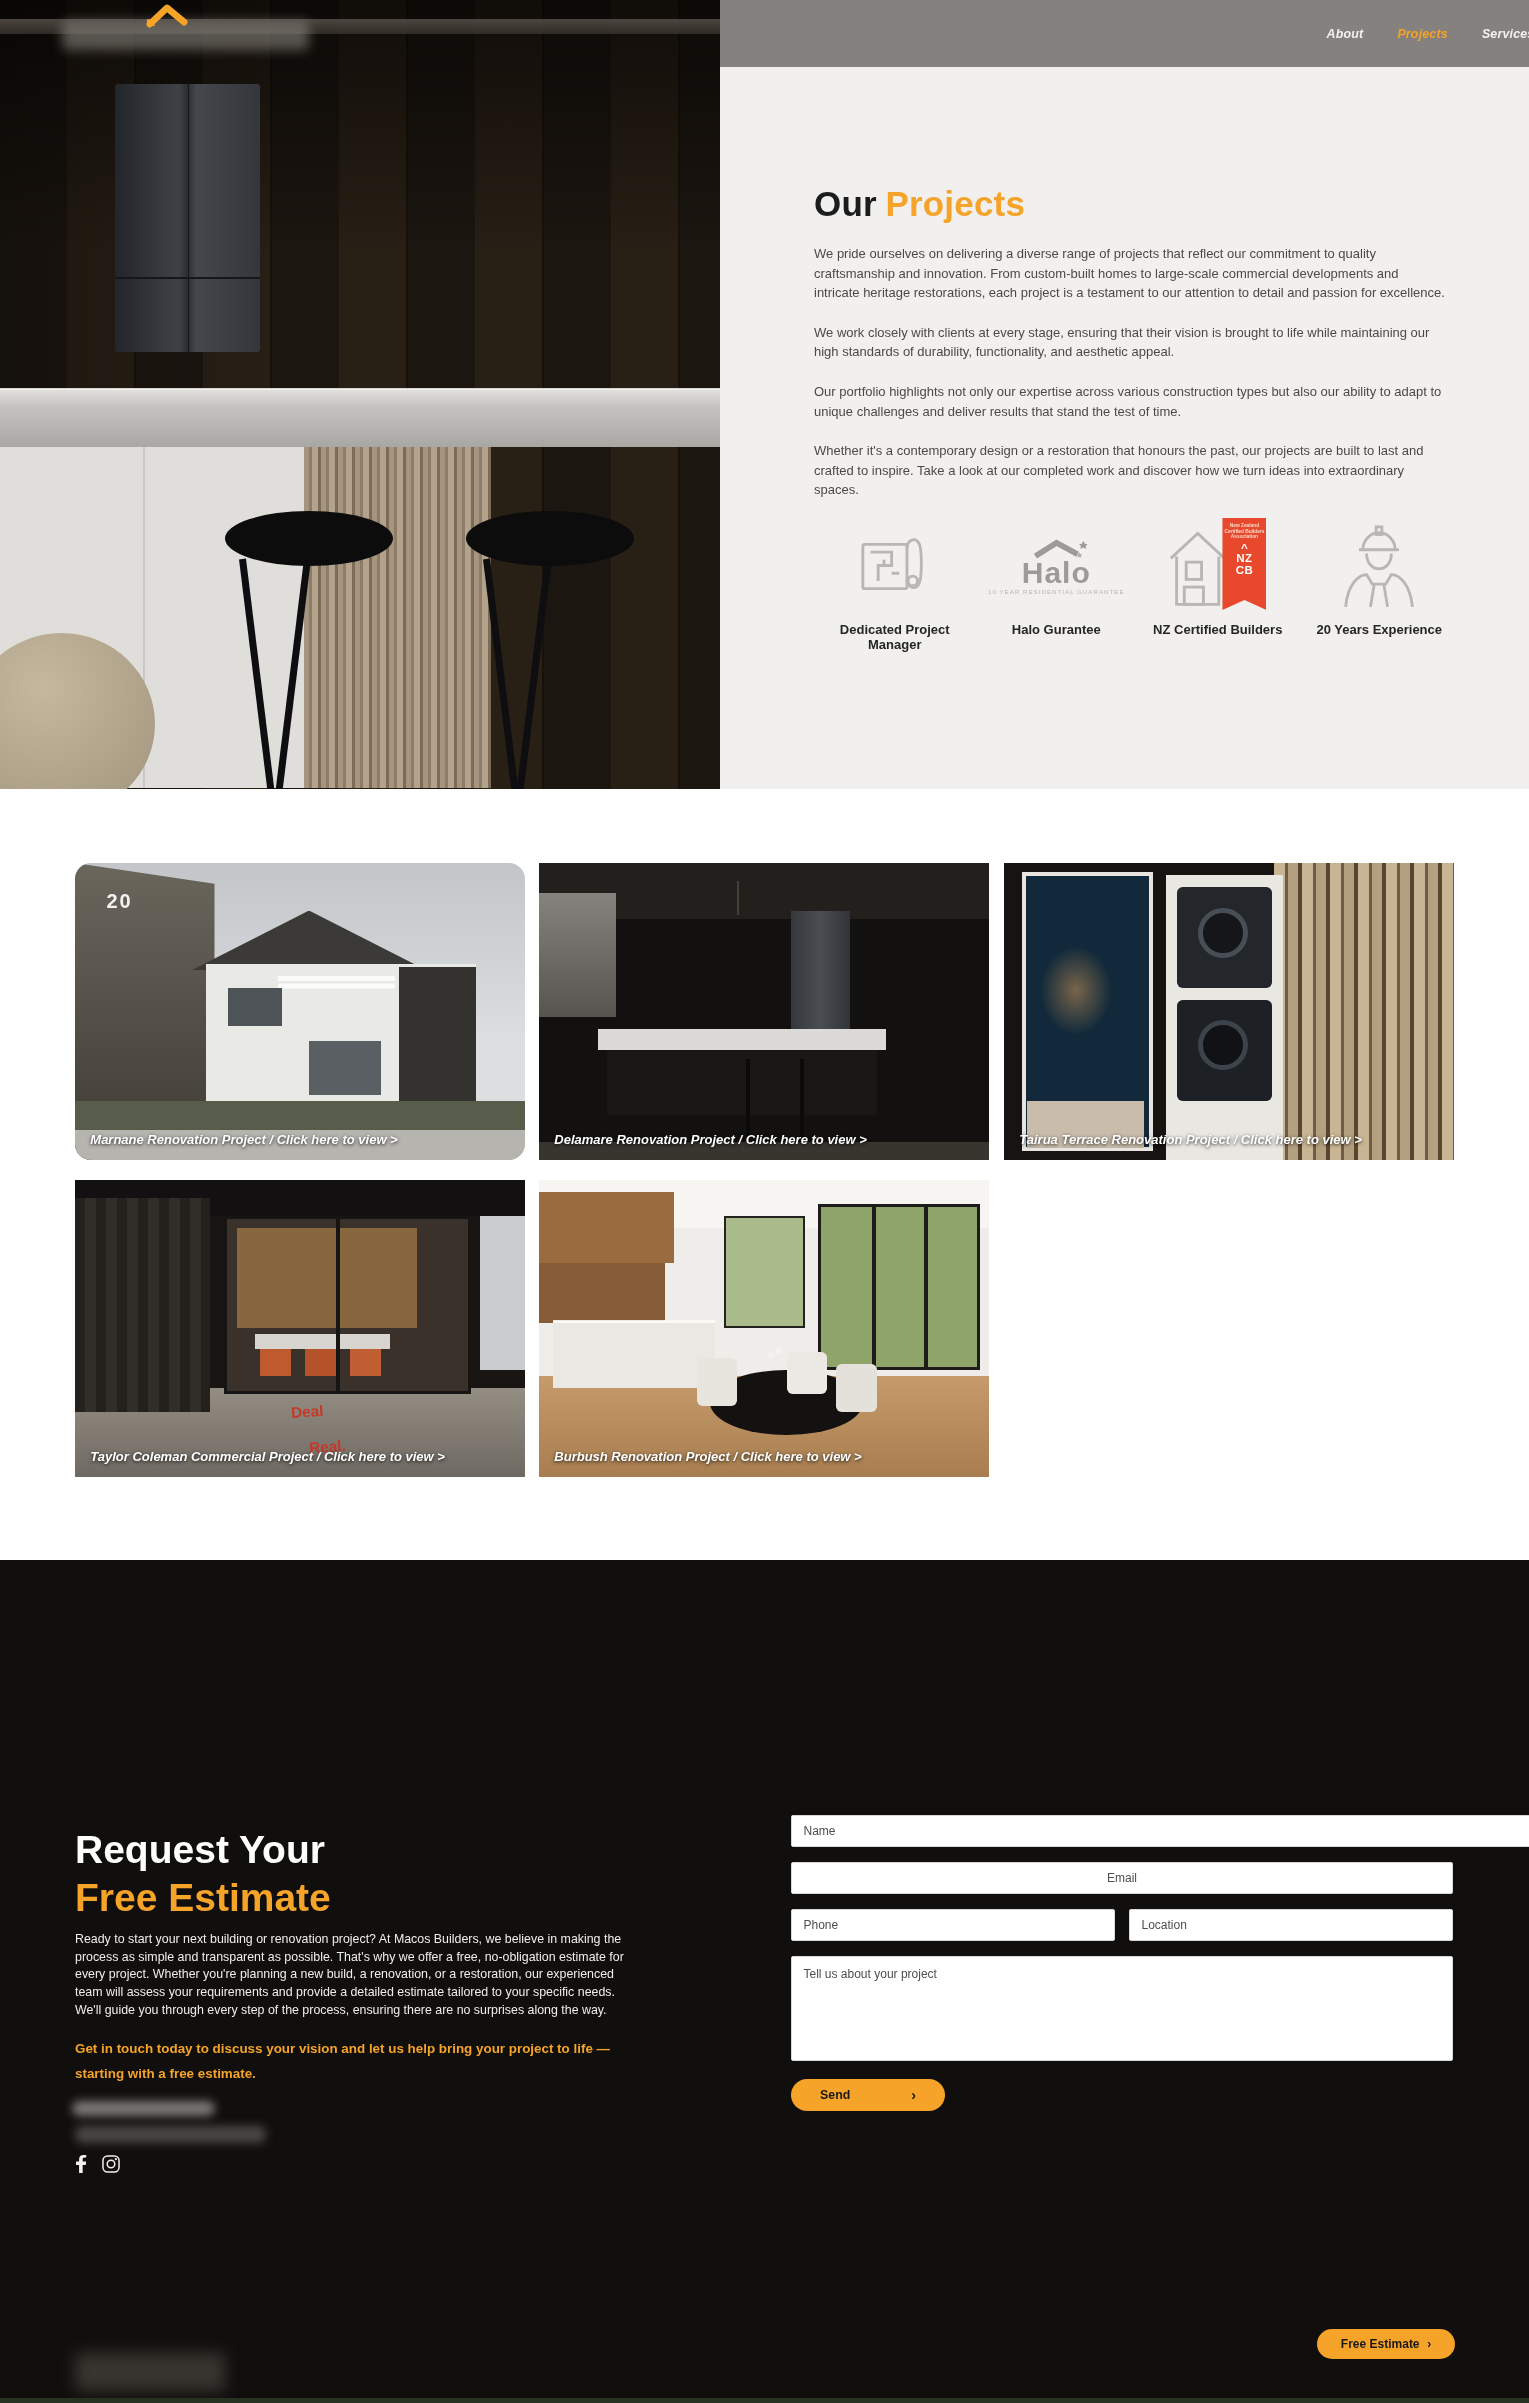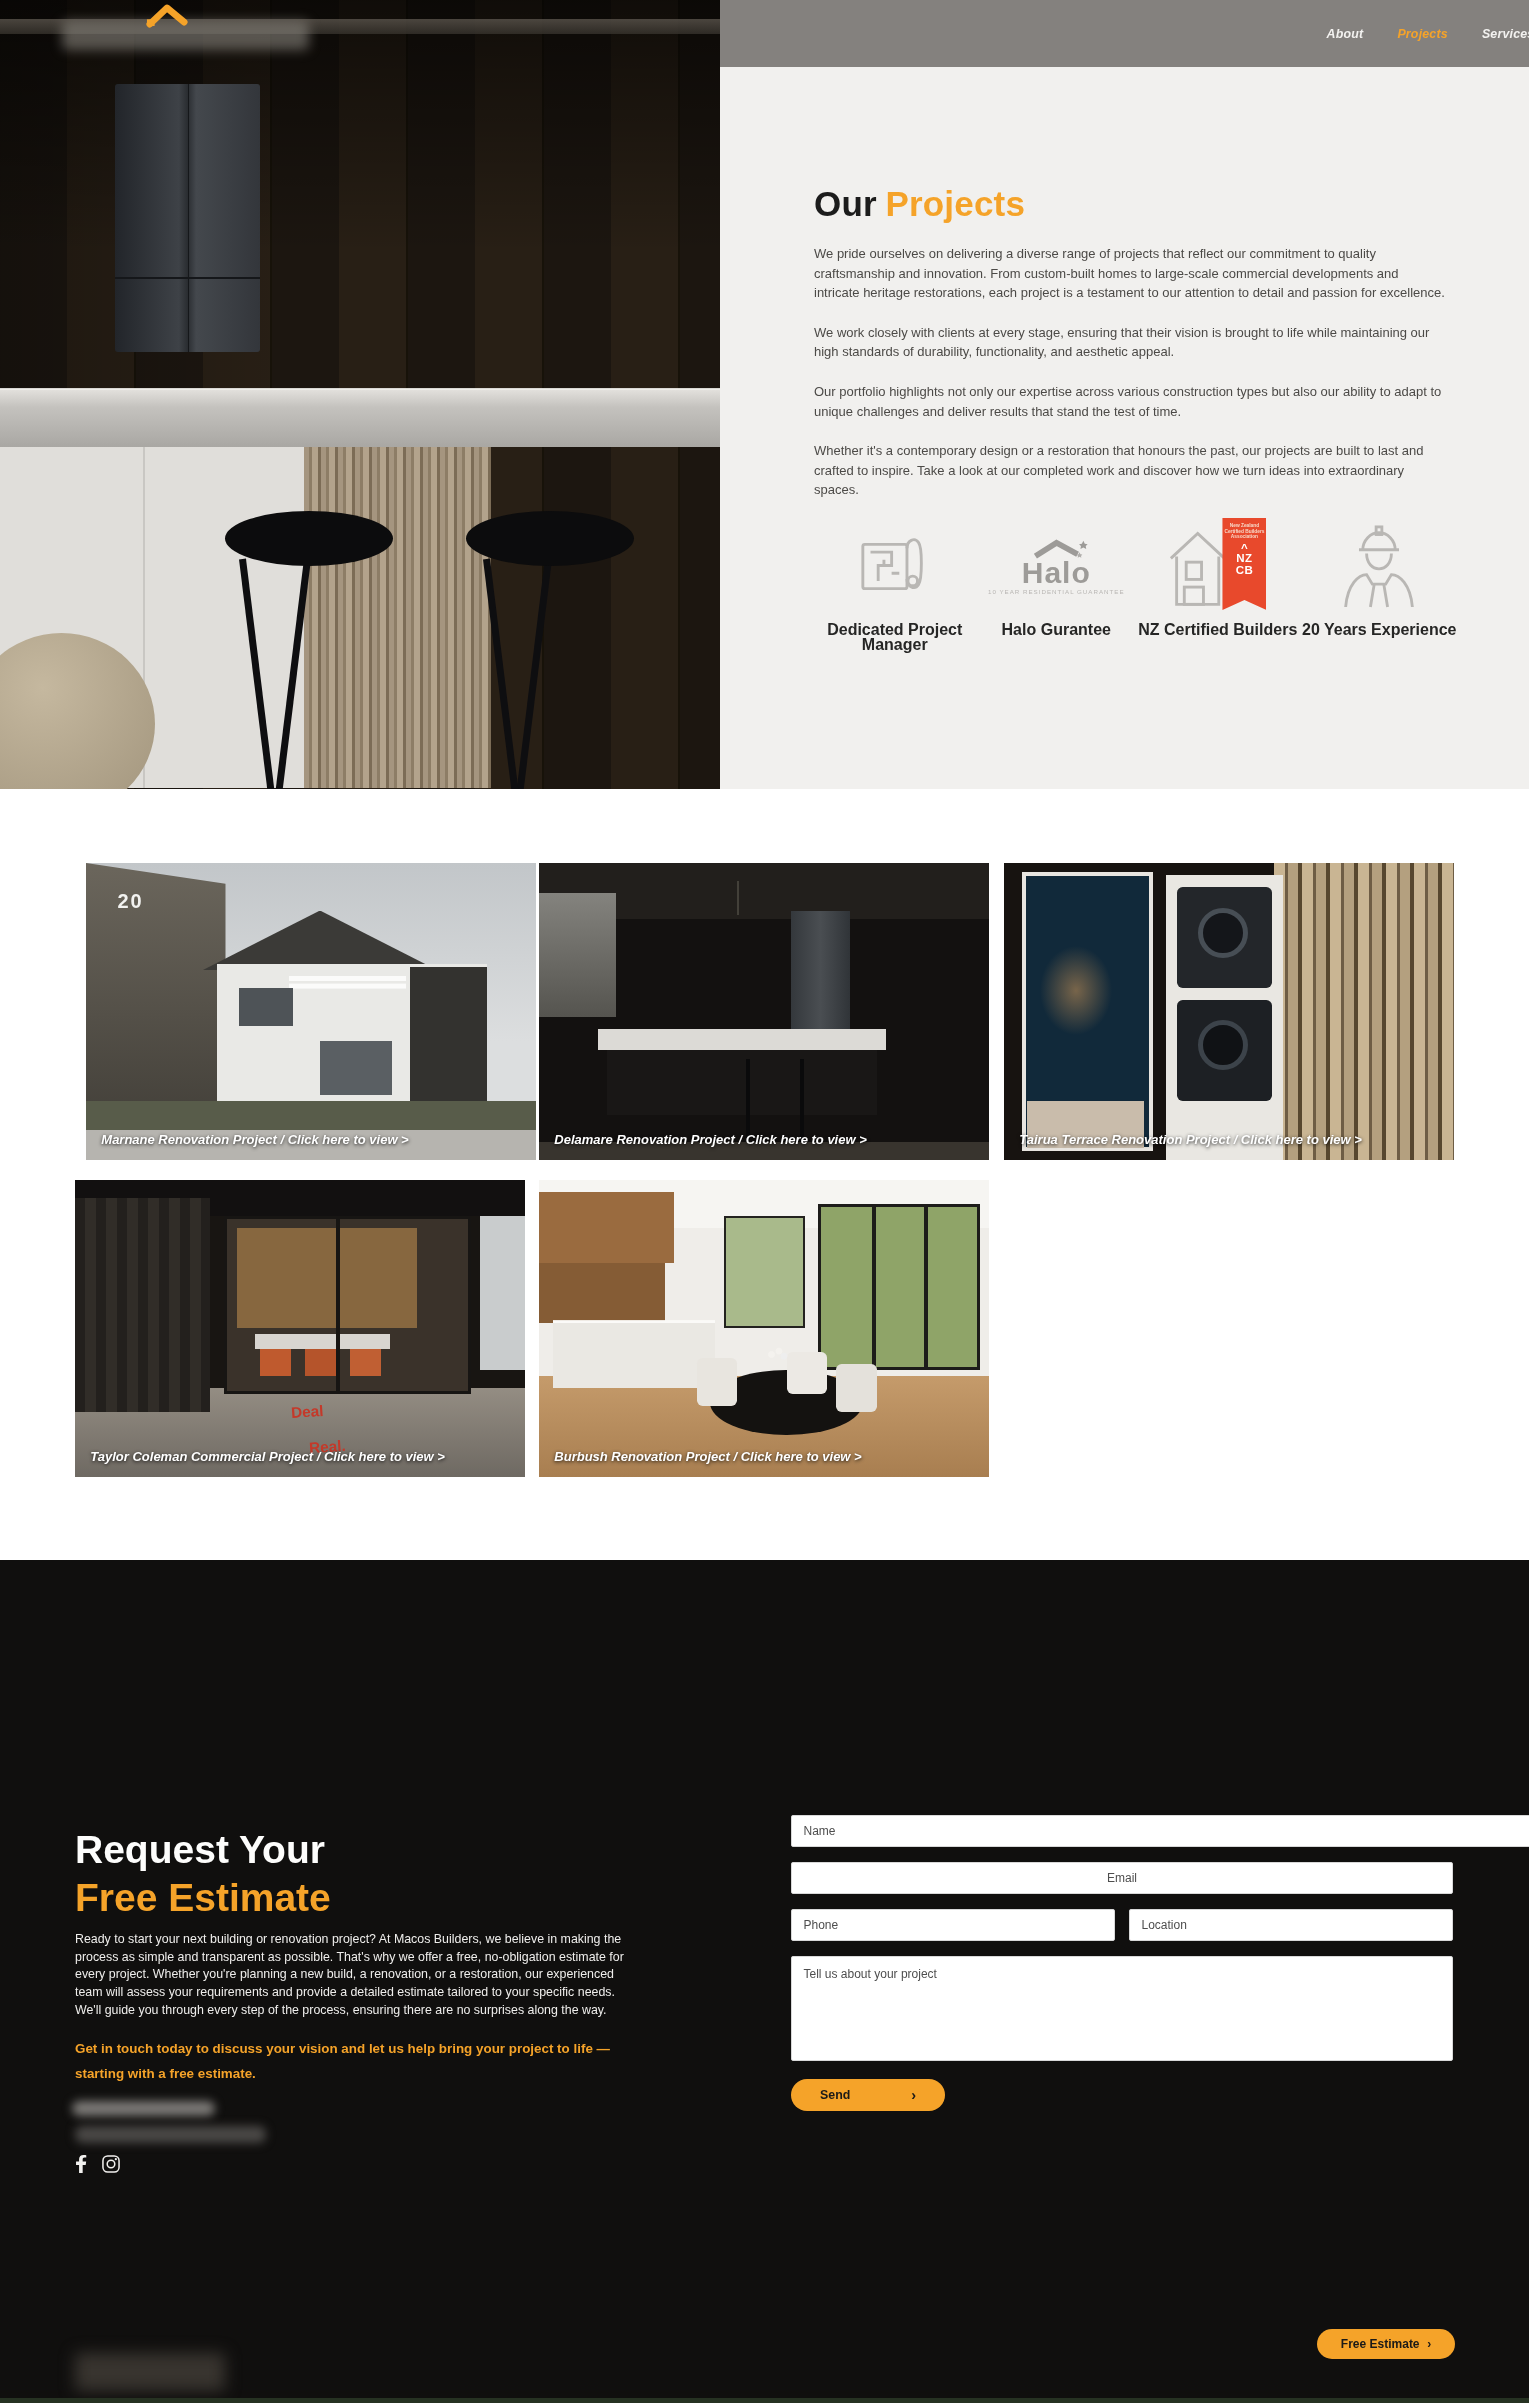--- a/index.html
+++ b/index.html
@@ -47,7 +47,7 @@
   .features { position:absolute; left:94px; top:518px; width:646px; display:flex; }
   .feature { width:162px; text-align:center; position:relative; }
   .feature .art { height:96px; display:flex; align-items:center; justify-content:center; position:relative; }
-  .feature .lbl { margin-top:7.6px; font-size:16px; font-weight:bold; color:#262625; line-height:15.3px; }
+  .feature .lbl { margin-top:7.6px; font-size:13px; font-weight:bold; color:#262625; line-height:15.3px; }
   .halo-word { font-size:30px; font-weight:bold; color:#9d9b98; letter-spacing:1px; line-height:25px; }
   .halo-sub { font-size:6.2px; color:#b9b7b4; letter-spacing:1px; margin-top:2.9px; }
   .nzcb-wrap { position:relative; width:105px; height:96px; }

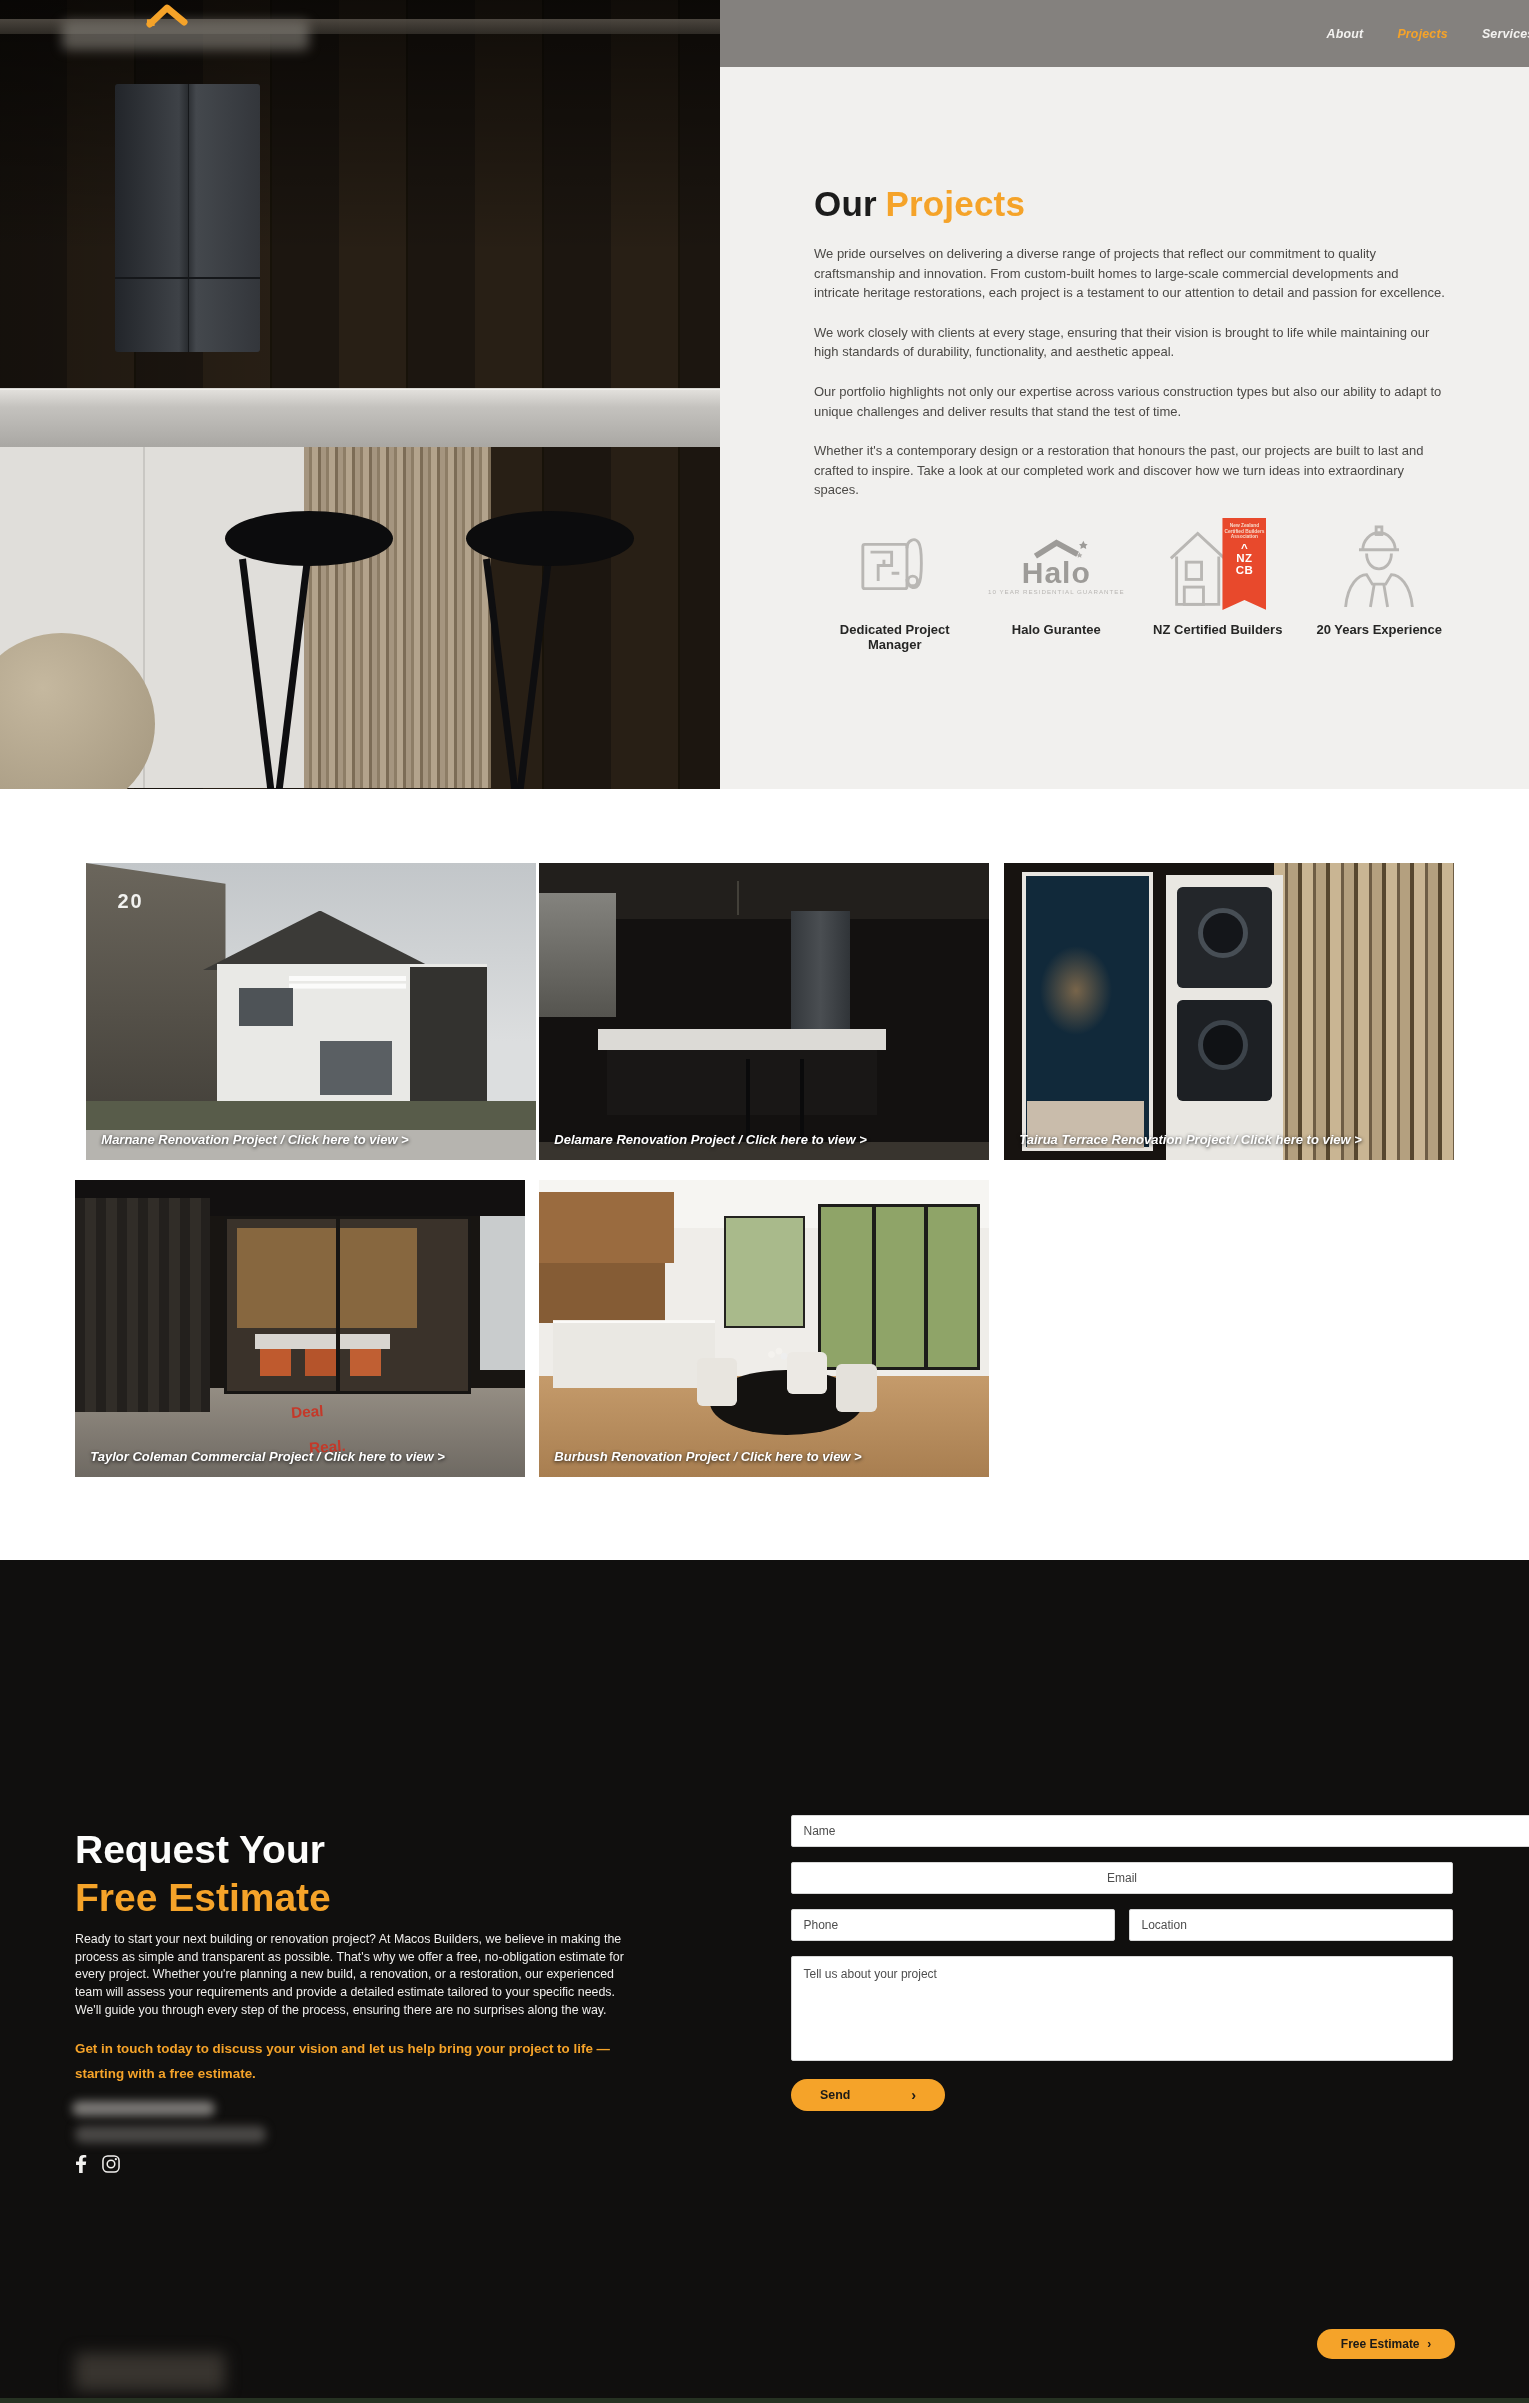--- a/index.html
+++ b/index.html
@@ -60,7 +60,7 @@
   
   .gallery { position:absolute; left:0; top:789px; width:1529px; height:771px; background:#ffffff; }
   .card { position:absolute; width:450px; height:297px; overflow:hidden; background:#777; }
-  .card.c1 { left:86px;  top:74px; }
+  .card.c1 { left:75px;  top:74px;border-radius:16px; }
   .card.c2 { left:539px; top:74px; }
   .card.c3 { left:1004px;top:74px; }
   .card.c4 { left:75px;  top:391px; }

